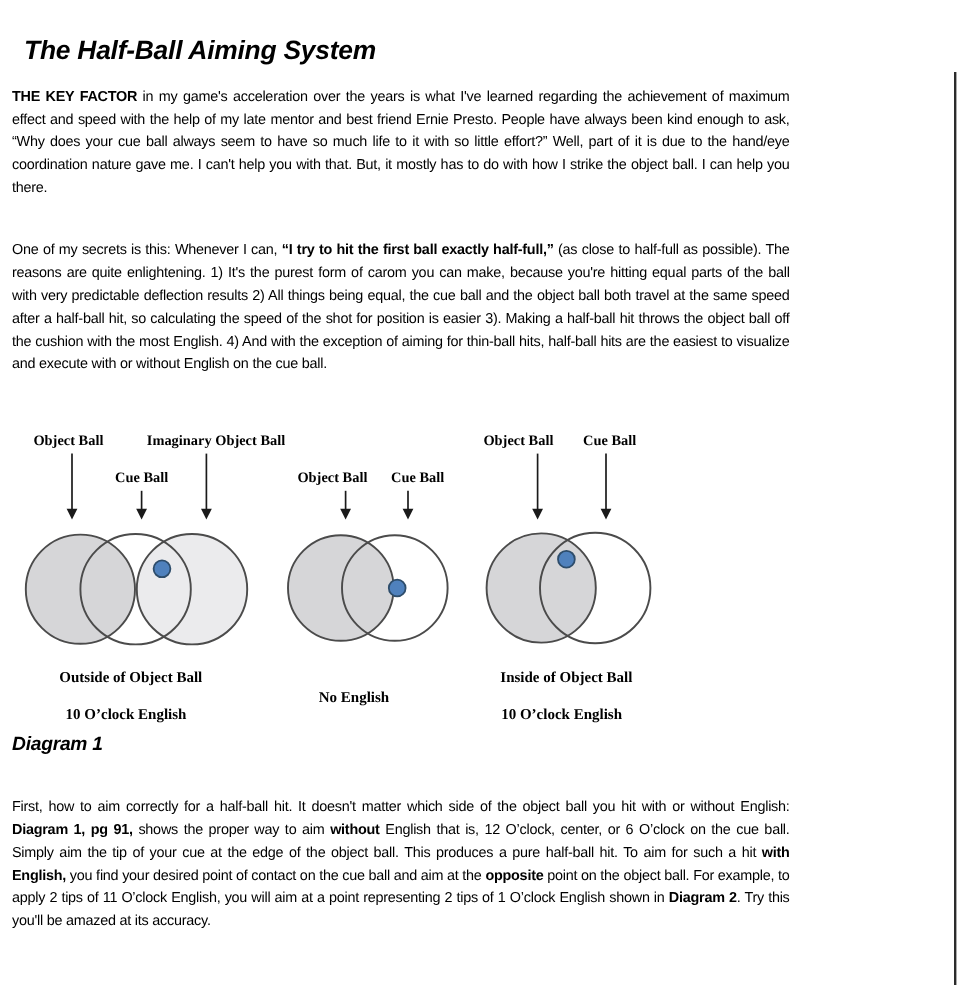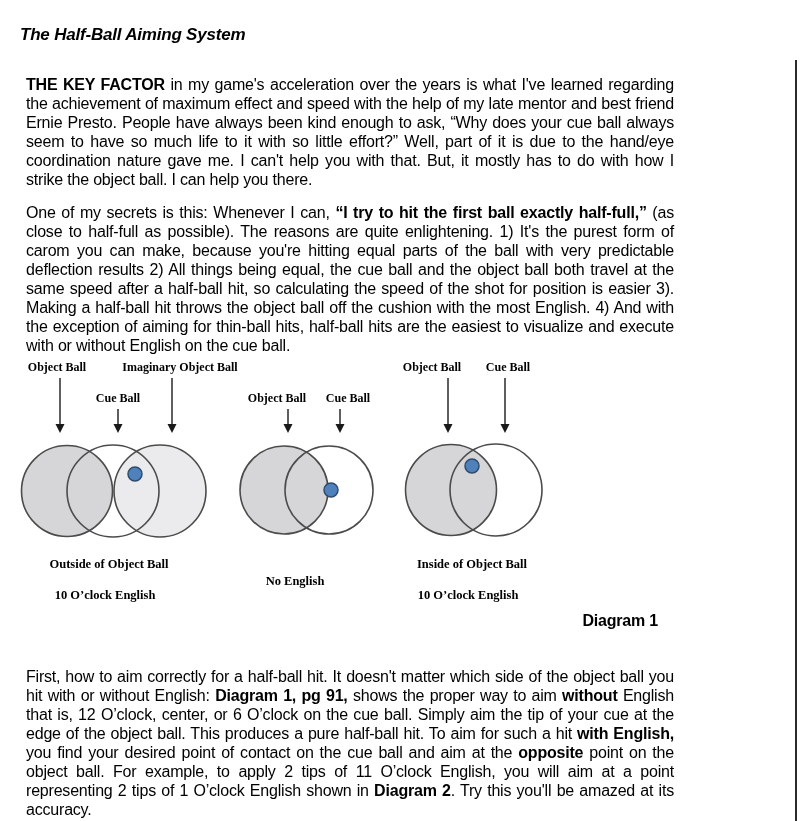--- a/index.html
+++ b/index.html
@@ -9,7 +9,7 @@
   }
   .page-title{
     position:absolute;left:20px;top:14px;
-    font-size:17px;font-weight:bold;font-style:italic;letter-spacing:-0.2px;
+    font-size:22px;font-weight:bold;font-style:italic;letter-spacing:-0.2px;
   }
   .para{
     position:absolute;left:26px;width:648px;

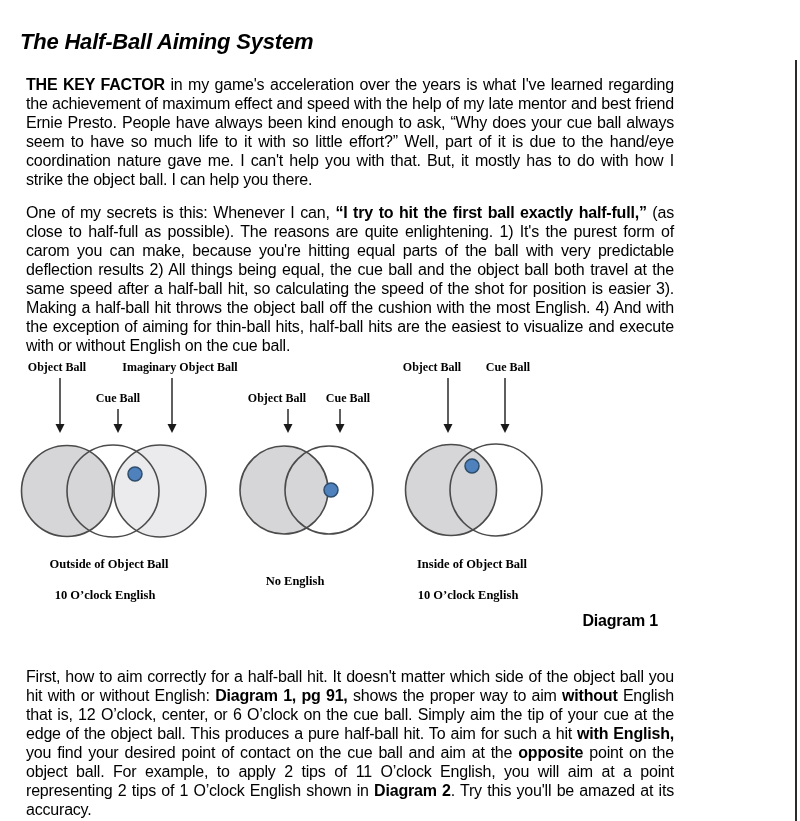--- a/index.html
+++ b/index.html
@@ -12,8 +12,8 @@
     font-size:22px;font-weight:bold;font-style:italic;letter-spacing:-0.2px;
   }
   .para{
-    position:absolute;left:26px;width:648px;
-    font-size:16px;line-height:19px;letter-spacing:-0.2px;
+    position:absolute;left:10px;width:648px;
+    font-size:12px;line-height:19px;letter-spacing:-0.2px;
     text-align:justify;
   }
   .para-1{top:59px;}

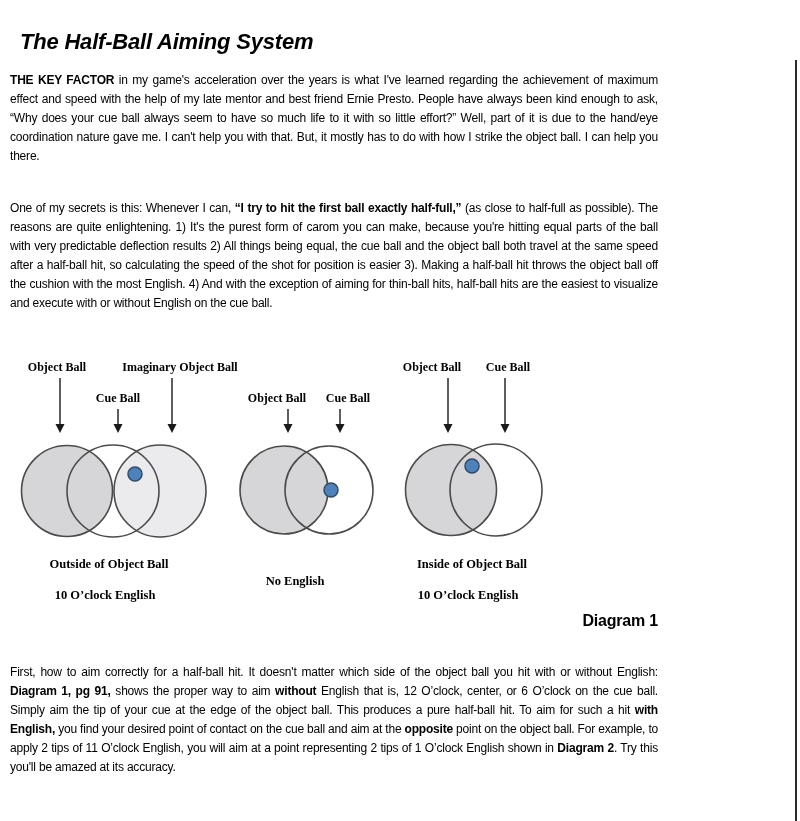--- a/index.html
+++ b/index.html
@@ -29,8 +29,8 @@
     font-family:"Liberation Serif",serif;font-weight:bold;font-size:12.5px;fill:#000;
   }
   .diagram-caption{
-    position:absolute;left:10px;top:612px;width:648px;text-align:right;
-    font-size:16px;font-weight:bold;letter-spacing:-0.2px;
+    position:absolute;left:10px;top:612px;width:648px;text-align:left;
+    font-size:16px;font-weight:bold;letter-spacing:-0.2px;font-style:italic;
   }
   .frame-border{
     position:absolute;right:3px;top:60px;bottom:0;width:2px;background:#2b2b2b;

